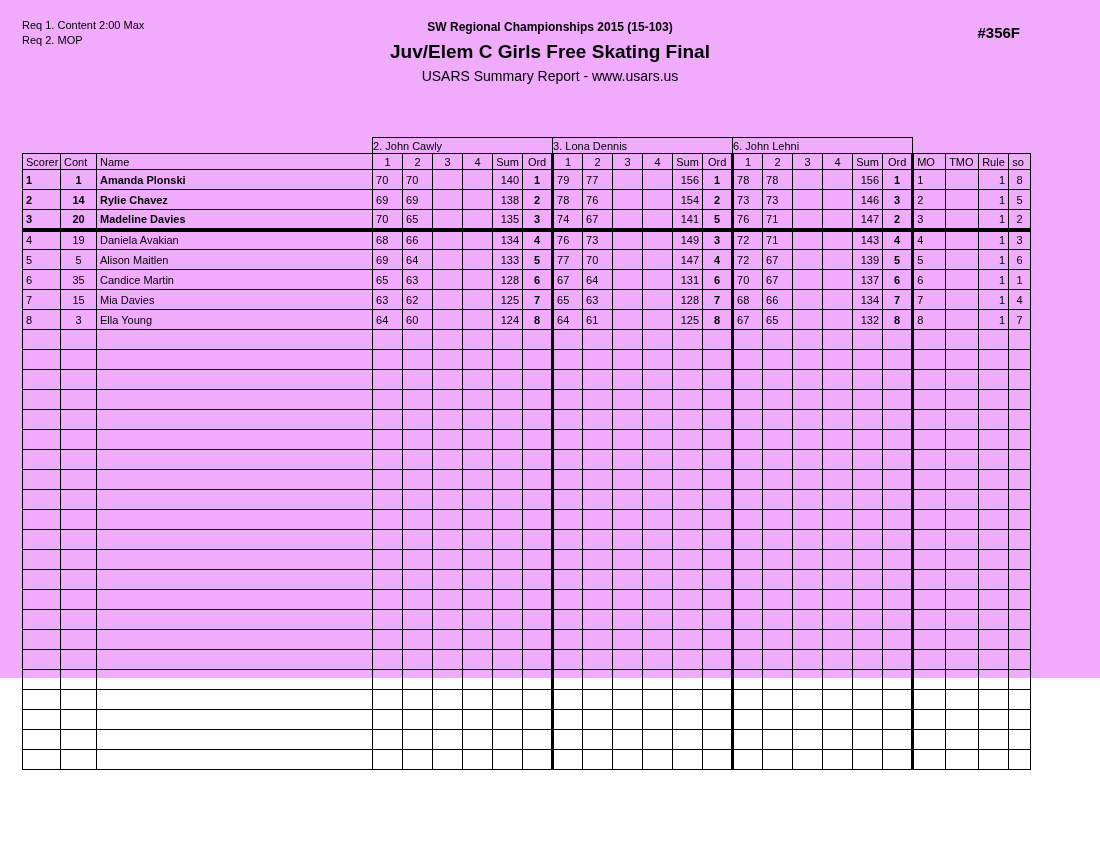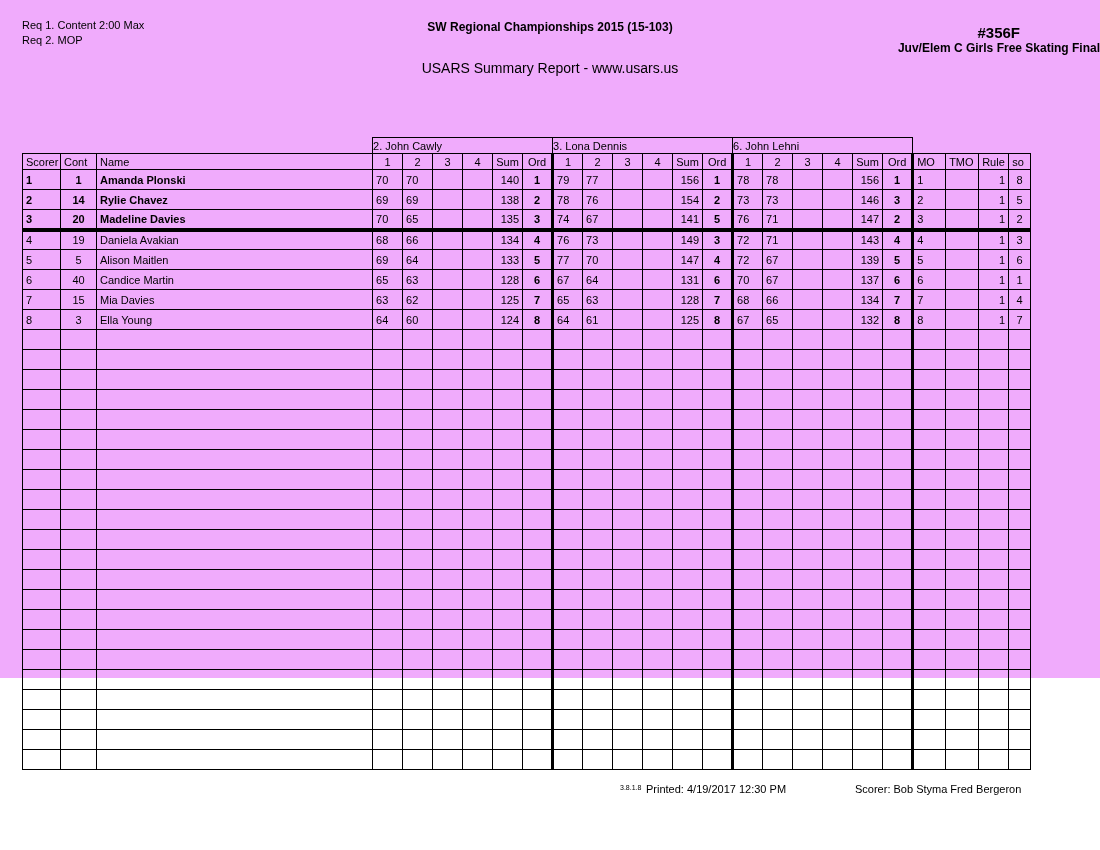--- a/index.html
+++ b/index.html
@@ -11,7 +11,7 @@
   .title-block { position:absolute; left:0; top:20px; width:100%; text-align:center; }
   .title   { font-size:12px; font-weight:bold; }
   .venue   { font-size:13px; margin-top:2px; }
-  .event   { font-size:12px; font-weight:bold; margin-top:7px;text-align:right; }
+  .event   { font-size:19px; font-weight:bold; margin-top:7px; }
   .report  { font-size:14px; margin-top:5px; }
   .event-number { position:absolute; right:80px; top:24px; font-size:15px; font-weight:bold; }
 

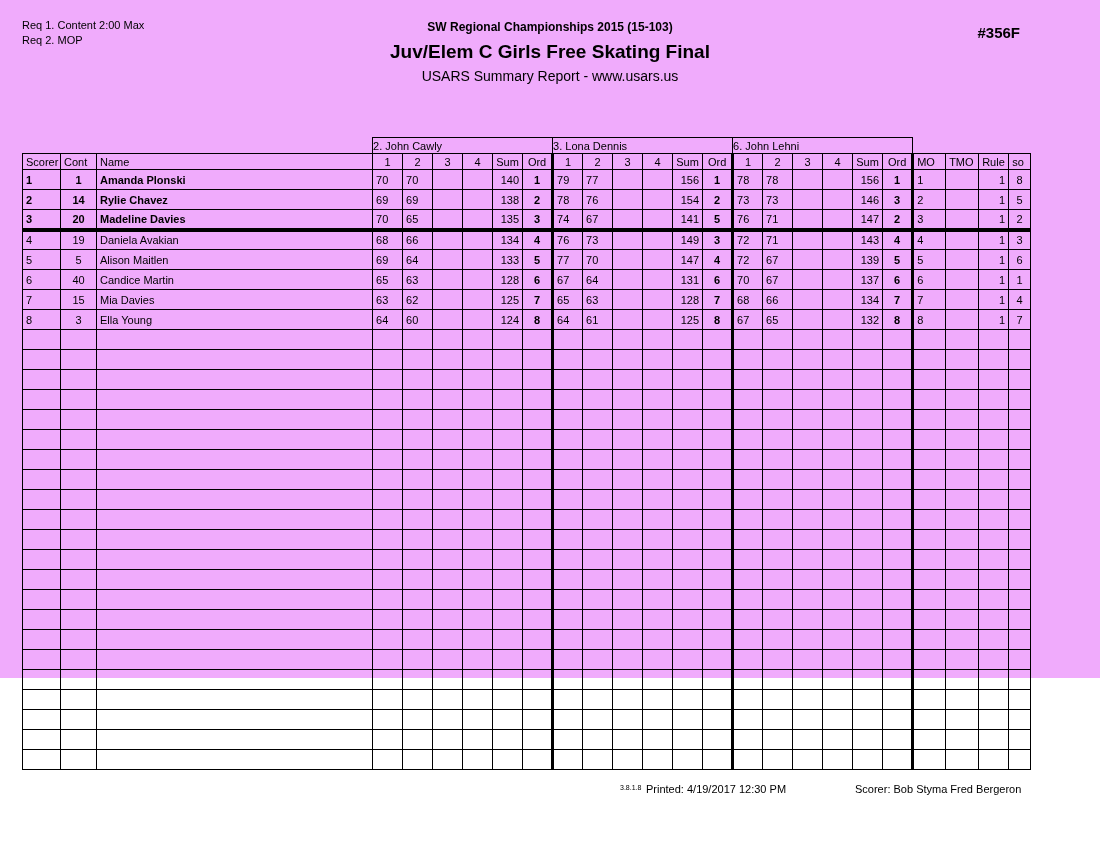--- a/index.html
+++ b/index.html
@@ -235,7 +235,7 @@
         </tr>
         <tr>
           <td class="al">6</td>
-          <td class="ac">40</td>
+          <td class="ac">35</td>
           <td class="al">Candice Martin</td>
           <td class="al">65</td>
           <td class="al">63</td>

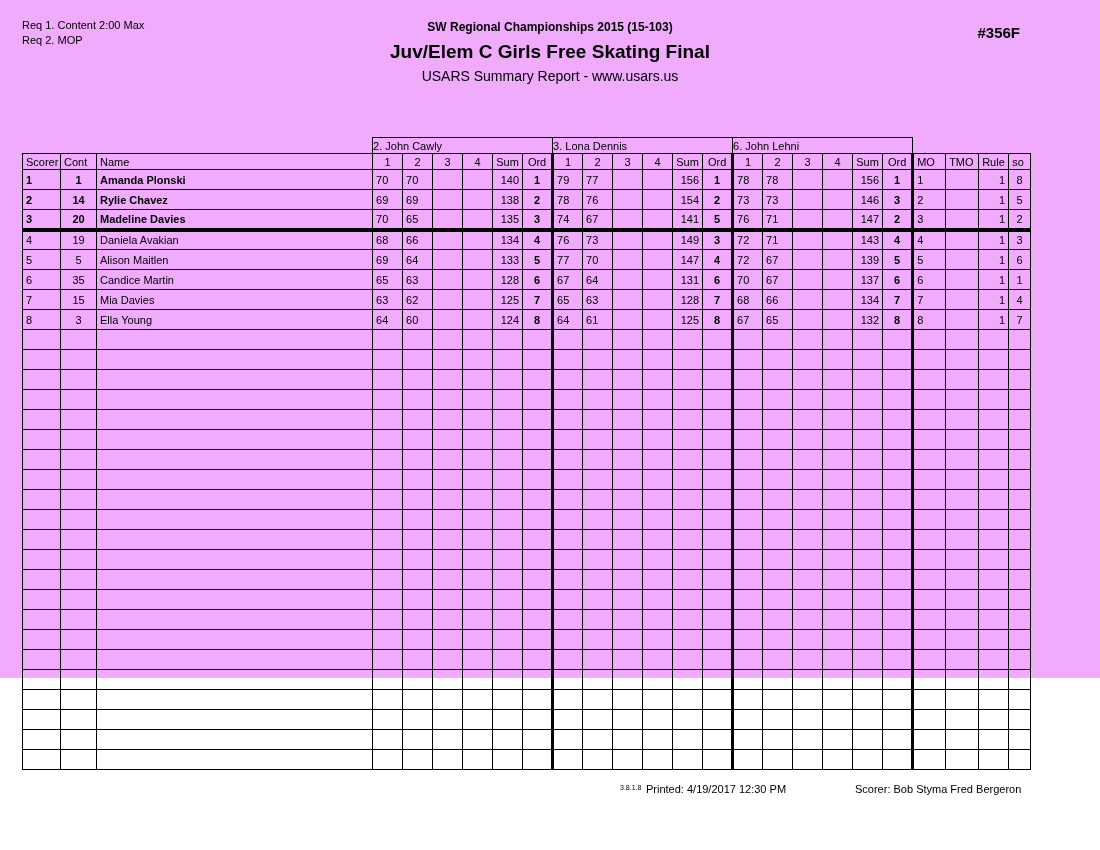--- a/index.html
+++ b/index.html
@@ -911,11 +911,6 @@
       </tbody>
   </table>
 
-  <div class="footer">
-    <span class="version">3.8.1.8</span>
-    <span class="printed">Printed:  4/19/2017  12:30 PM</span>
-    <span class="scorer">Scorer:   Bob Styma Fred Bergeron</span>
-  </div>
 
 </div>
 

